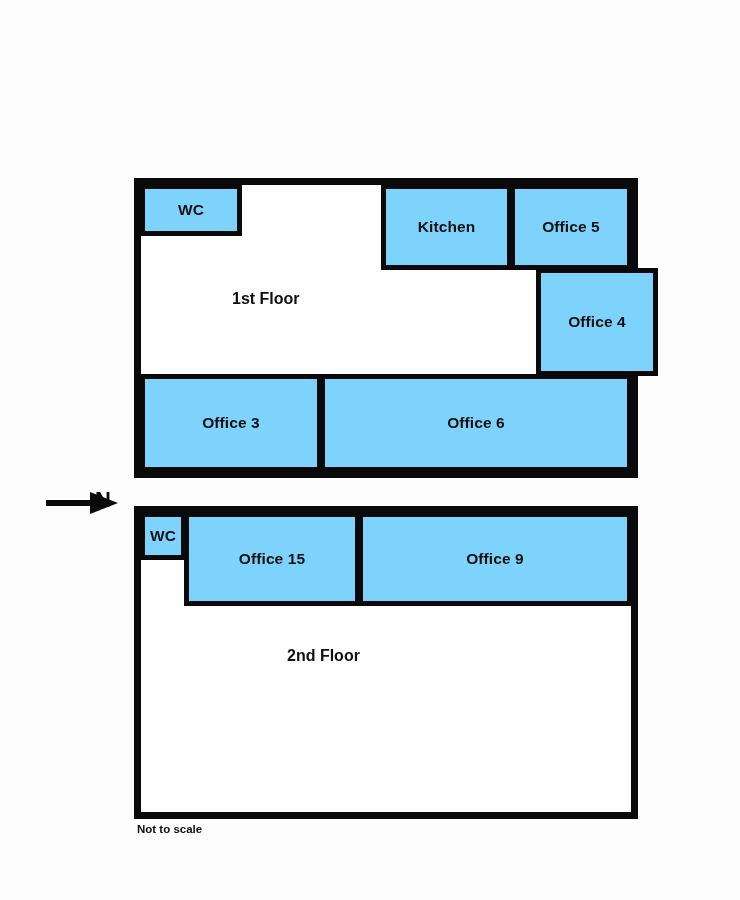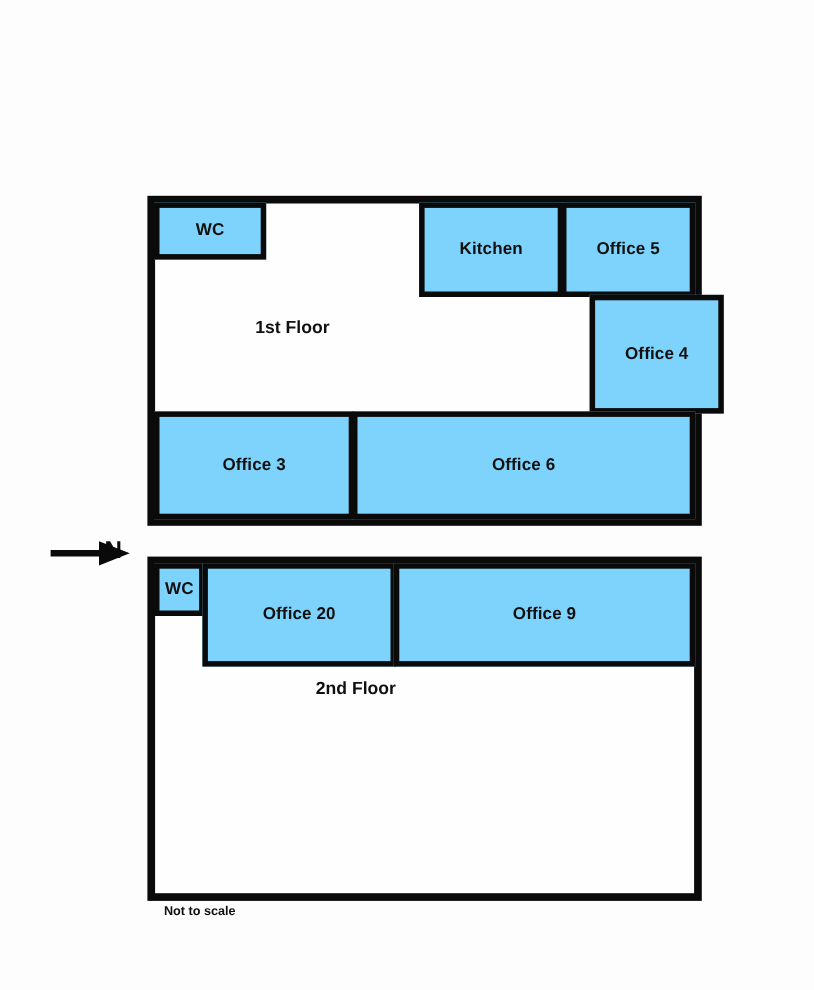--- a/index.html
+++ b/index.html
@@ -130,7 +130,7 @@
   </div>
 
   <div class="room" id="room-office-10" style="left: 184px; top: 512px; width: 176px; height: 94px;">
-    <span class="room-label">Office 20</span>
+    <span class="room-label">Office 15</span>
   </div>
 
   <div class="room" id="room-office-9" style="left: 358px; top: 512px; width: 274px; height: 94px;">

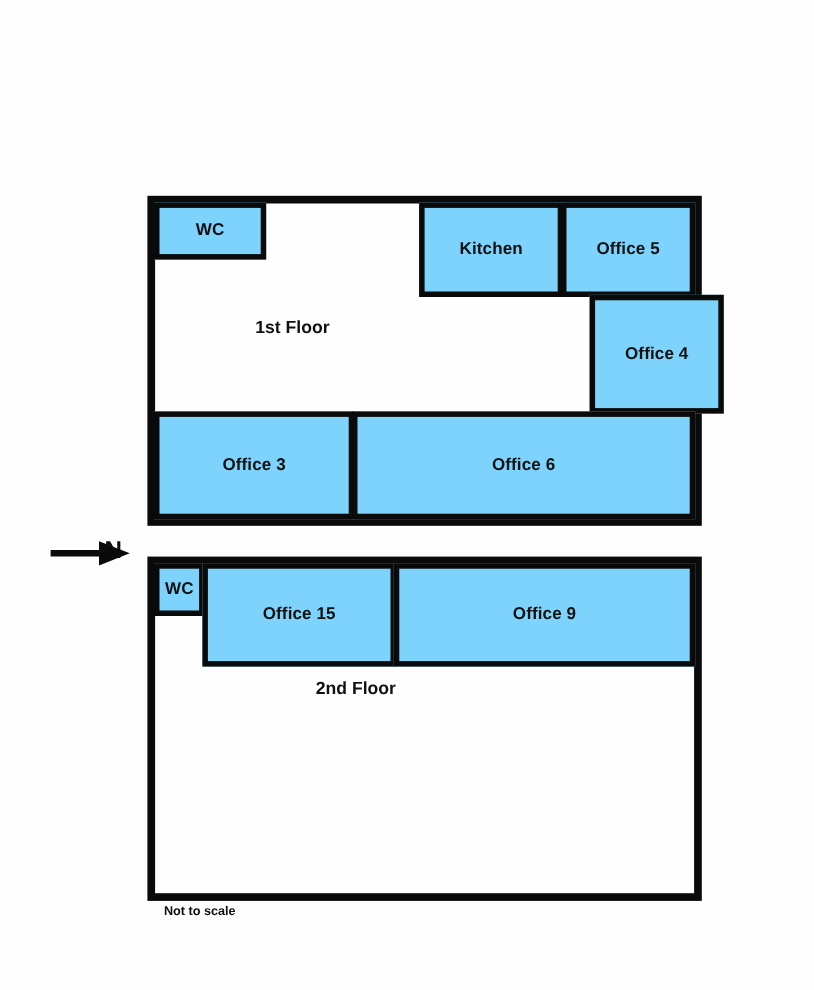--- a/index.html
+++ b/index.html
@@ -140,7 +140,7 @@
 
 
 
-  <span class="floor-caption" id="caption-floor-2" style="left: 287px; top: 618px;">2nd Floor</span>
+  <span class="floor-caption" id="caption-floor-2" style="left: 287px; top: 647px;">2nd Floor</span>
 
   <div id="north-arrow">
     <svg width="78" height="34" viewBox="0 0 78 34" xmlns="http://www.w3.org/2000/svg">

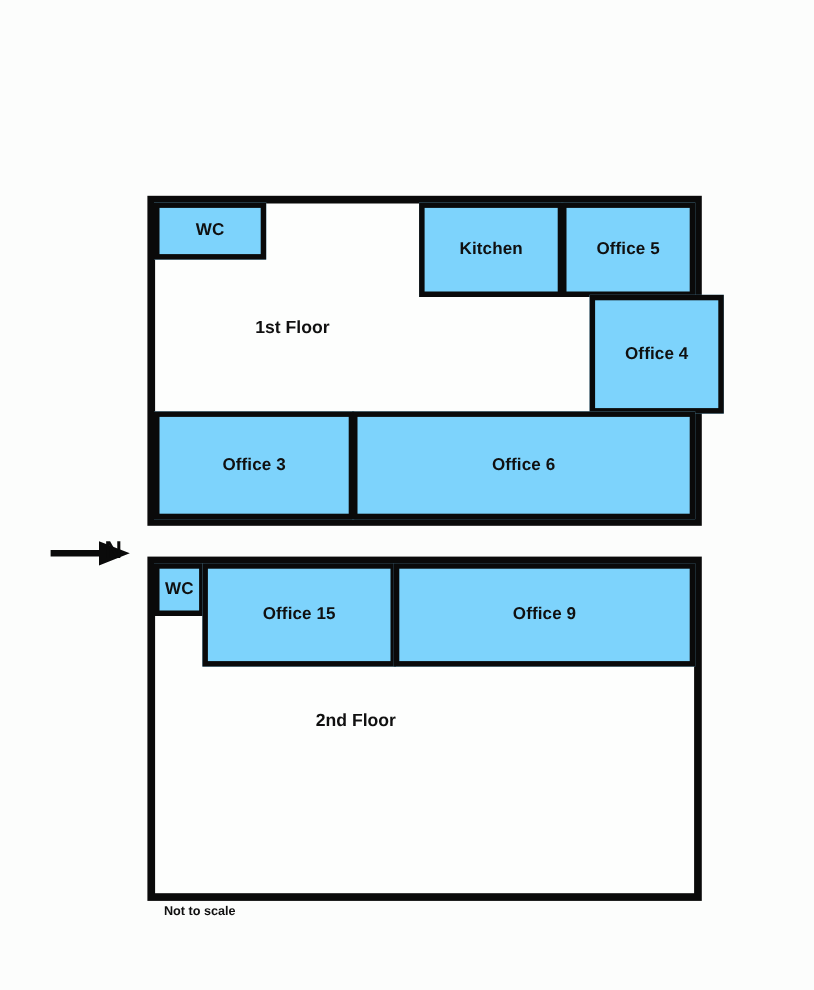--- a/index.html
+++ b/index.html
@@ -82,7 +82,7 @@
   
   #scale-note {
     position: absolute;
-    left: 149px;
+    left: 137px;
     top: 823px;
     font-size: 11.5px;
     font-weight: bold;

